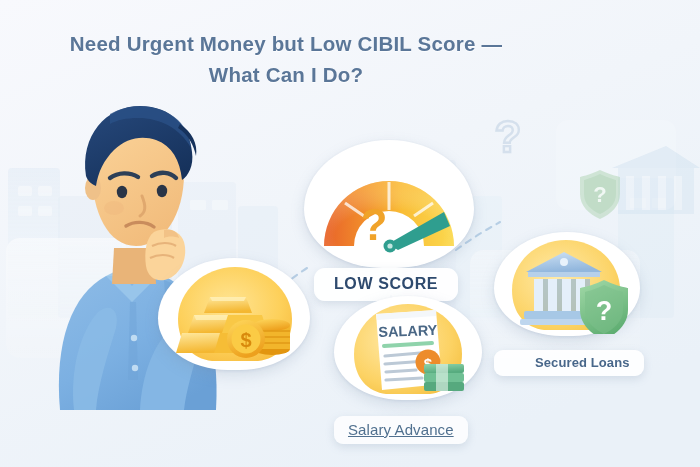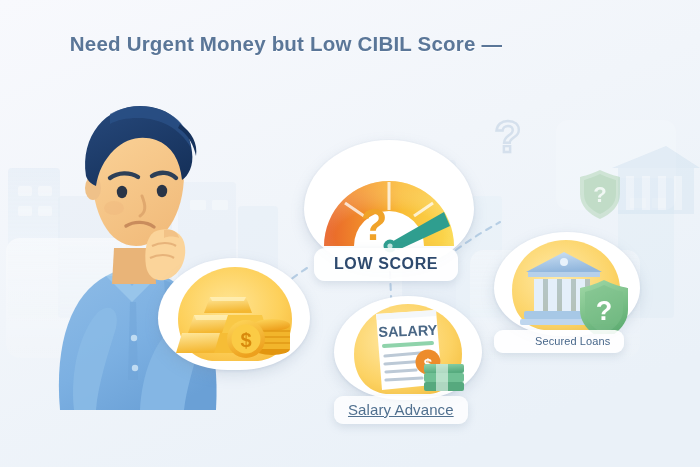--- a/index.html
+++ b/index.html
@@ -389,6 +389,7 @@
 
   <div class="title">
     <span>Need Urgent Money but Low CIBIL Score —</span>
+    <span class="l2">What Can I Do?</span>
   </div>
 
 </div>

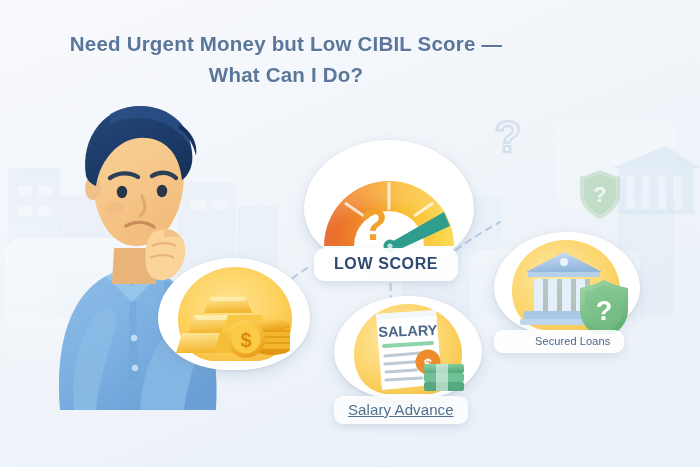--- a/index.html
+++ b/index.html
@@ -51,6 +51,7 @@
     padding:5px 14px 6px;
     box-shadow:0 3px 9px rgba(120,140,170,0.22);
     white-space:nowrap;
+    margin-top:20px;
   }
   .pill.score {
     color:#2e4a6e; font-size:16px; letter-spacing:0.6px;

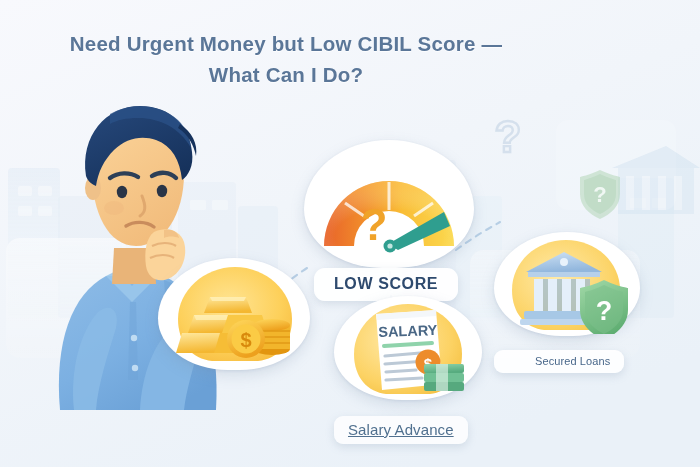--- a/index.html
+++ b/index.html
@@ -385,7 +385,7 @@
         <text x="24" y="40" font-family="Liberation Sans, sans-serif" font-size="27" font-weight="bold" fill="#ffffff" text-anchor="middle">?</text>
       </g>
     </svg>
-    <div class="pill" style="left:8px; top:98px; background:rgba(255,255,255,0.9); font-weight:normal; color:#48678a; font-size:11px;padding-left:41px;">Secured Loans</div>
+    <div class="pill" style="left:8px; top:98px; background:rgba(255,255,255,0.9); font-weight:bold; color:#48678a; font-size:13px;padding-left:41px;">Secured Loans</div>
   </div>
 
   <div class="title">

